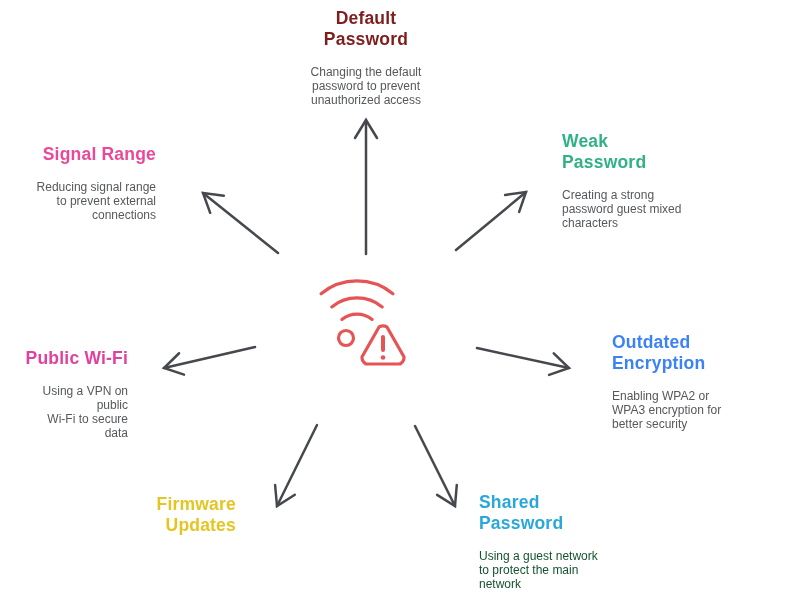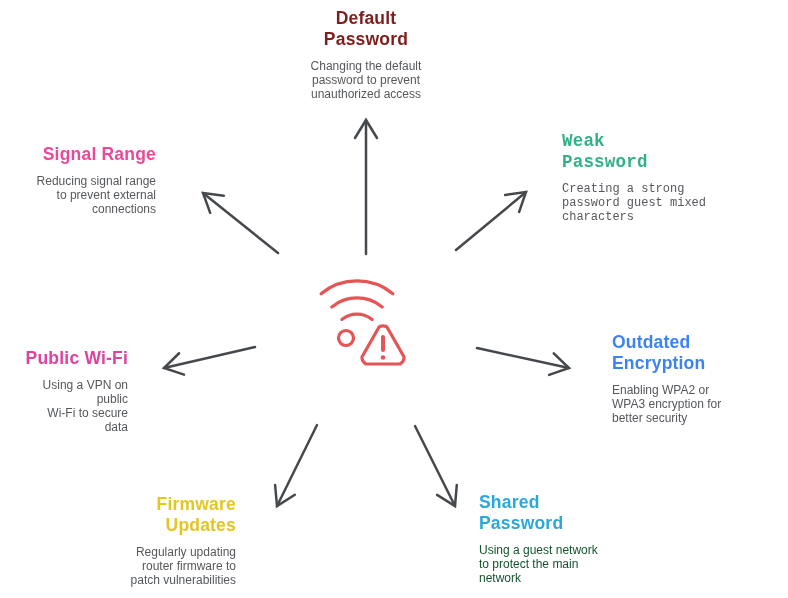--- a/index.html
+++ b/index.html
@@ -26,7 +26,7 @@
     white-space: pre-line;
   }
   .topic p {
-    margin: 9px 0 0 0;
+    margin: 15px 0 0 0;
     font-size: 12px;
     line-height: 14px;
     font-weight: 400;

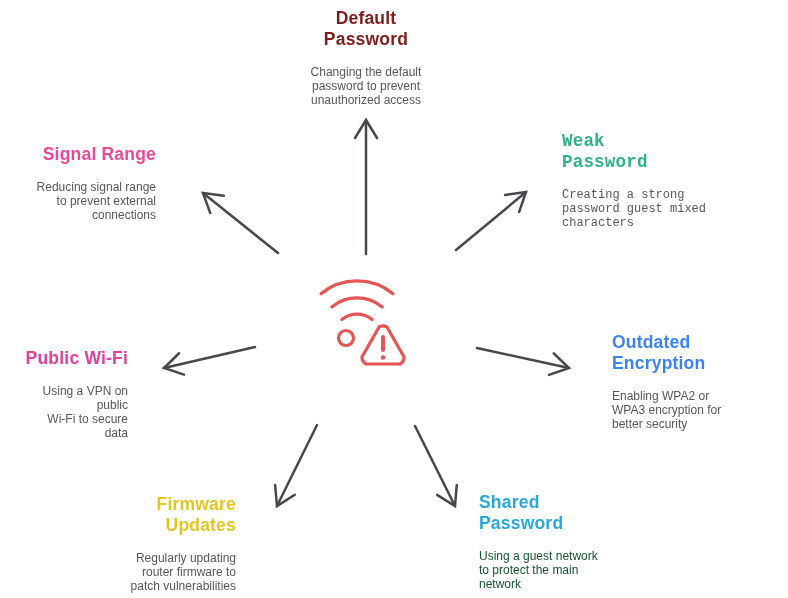--- a/index.html
+++ b/index.html
@@ -80,7 +80,7 @@
 unauthorized access</p>
   </div>
 
-  <div class="topic align-left" style="left:562px; top:131px; width:160px;font-family:Liberation Mono, monospace;">
+  <div class="topic align-left" style="left:562px; top:131px; width:160px;">
     <h2 style="color: rgb(48, 178, 134);">Weak
 Password</h2>
     <p style="color: rgb(85, 88, 92);">Creating a strong

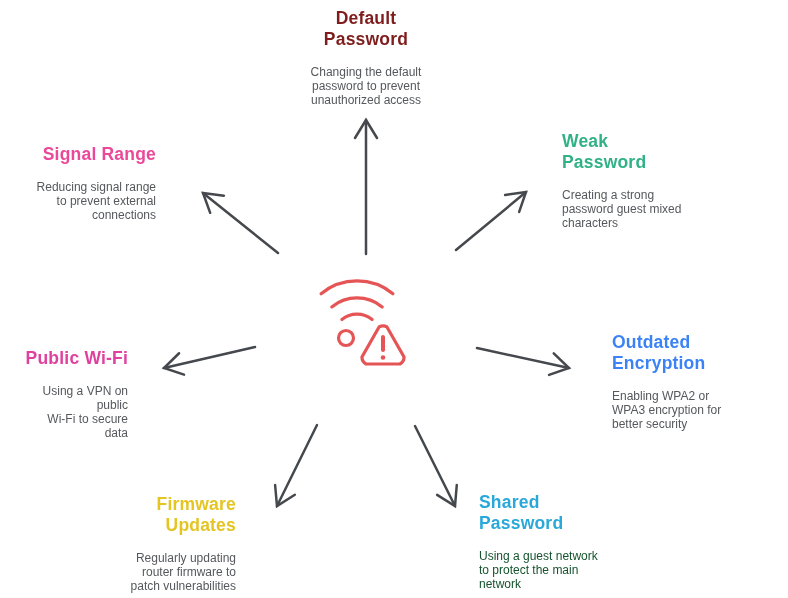--- a/index.html
+++ b/index.html
@@ -107,9 +107,6 @@
   <div class="topic align-right" style="left:76px; top:494px; width:160px;">
     <h2 style="color: rgb(228, 197, 34);">Firmware
 Updates</h2>
-    <p style="color: rgb(85, 88, 92);">Regularly updating
-router firmware to
-patch vulnerabilities</p>
   </div>
 
   <div class="topic align-right" style="left:0px; top:348px; width:128px;">

